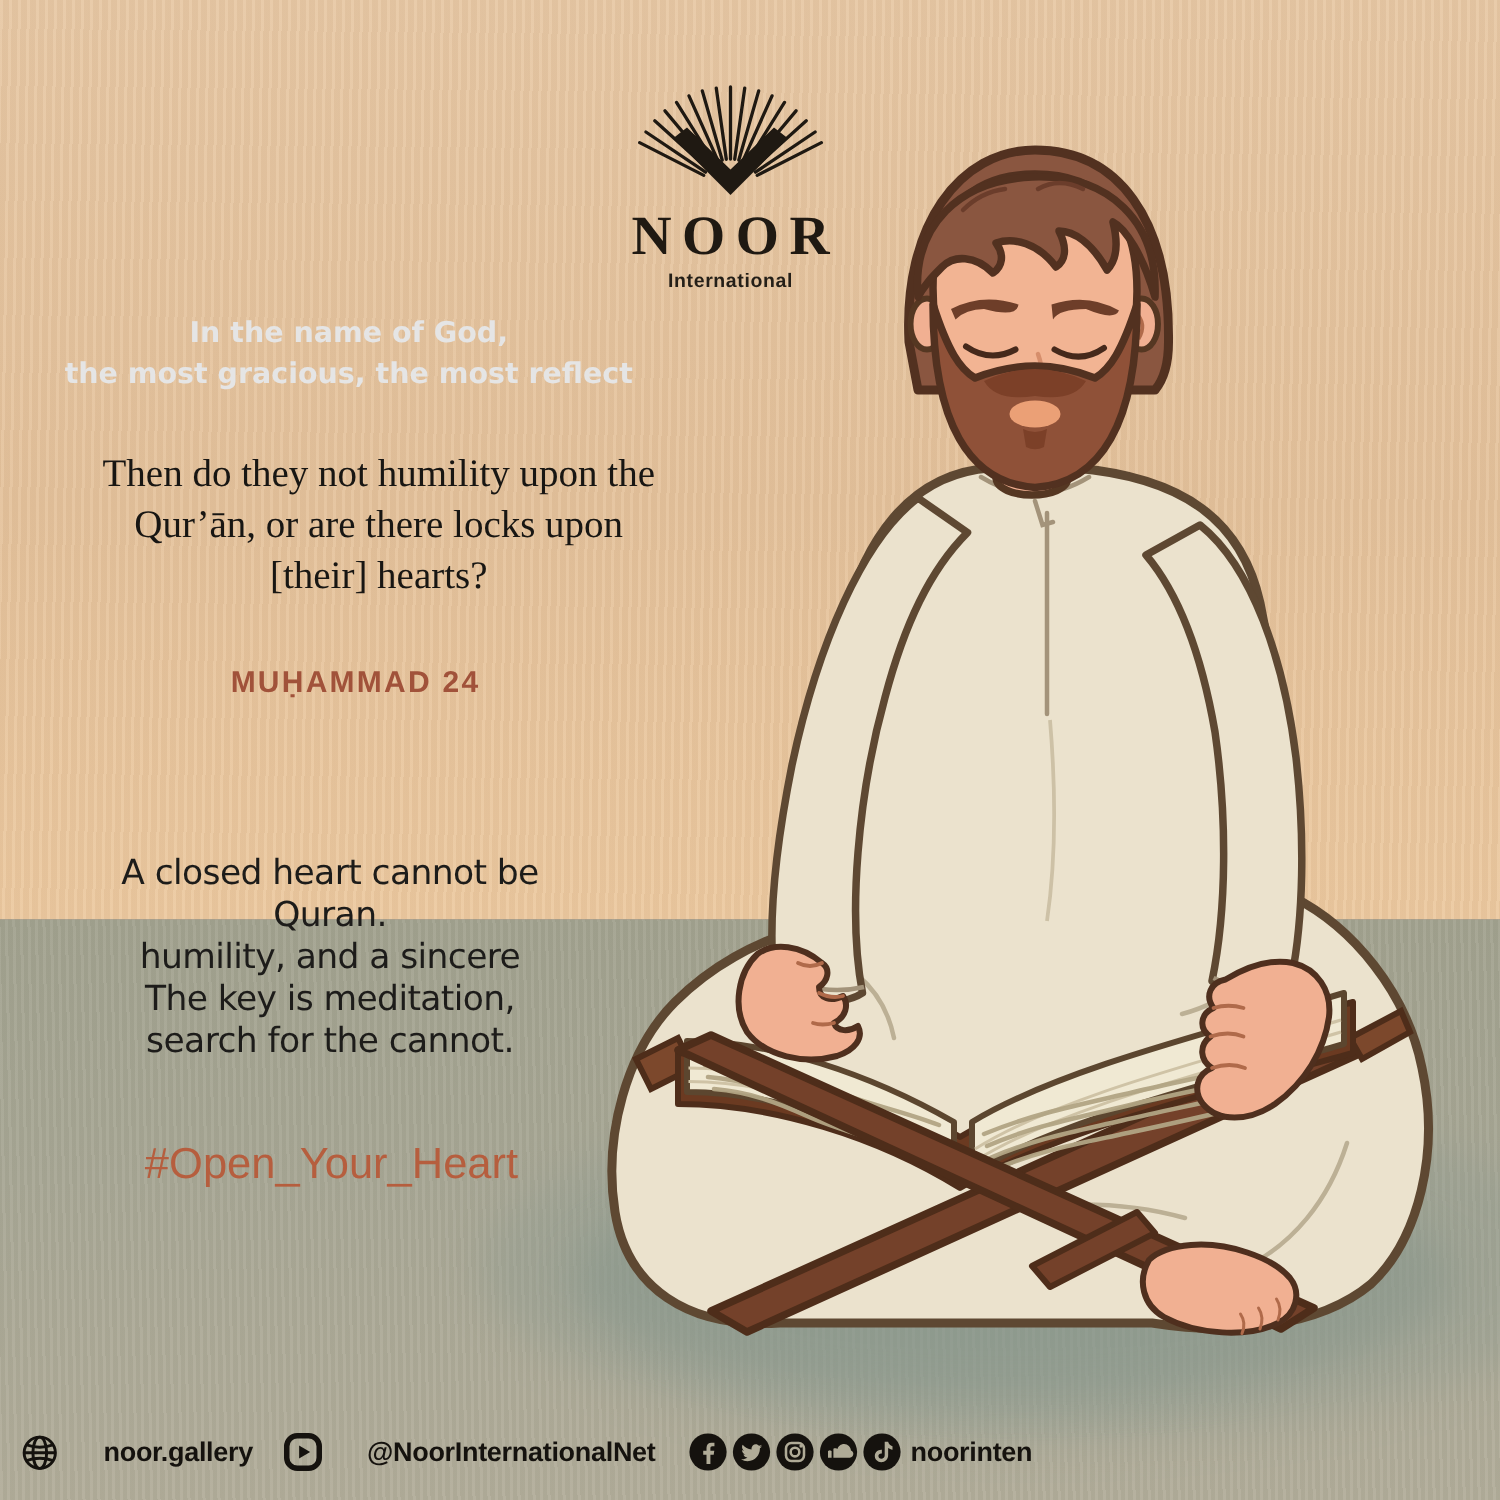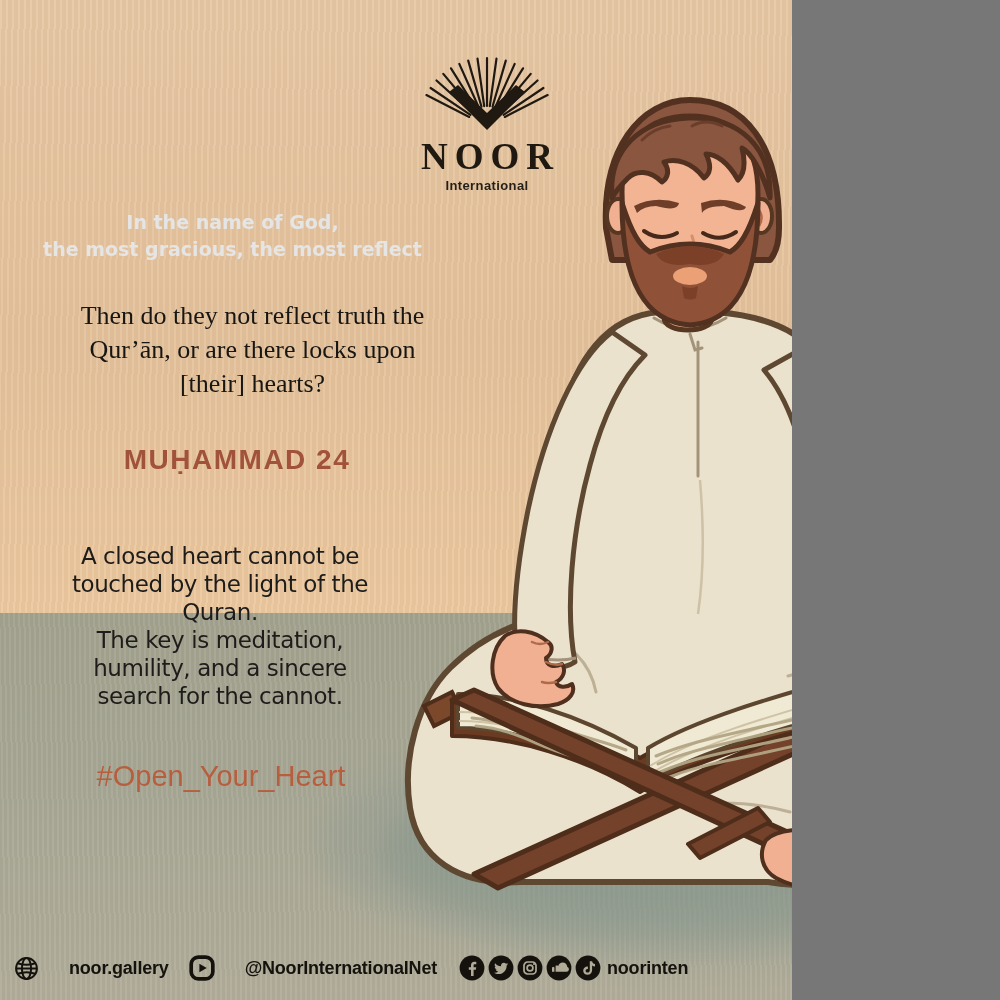--- a/index.html
+++ b/index.html
@@ -3,7 +3,7 @@
 <meta charset="utf-8">
 <style>
   html,body{margin:0;padding:0;background:#777;}
-  .canvas{position:relative;width:792px;height:1000px;overflow:hidden;
+  .canvas{position:relative;width:1000px;height:1000px;overflow:hidden;
           font-family:"Liberation Sans",sans-serif;-webkit-font-smoothing:antialiased;}
   
   .wall{position:absolute;left:0;top:0;width:1000px;height:613px;

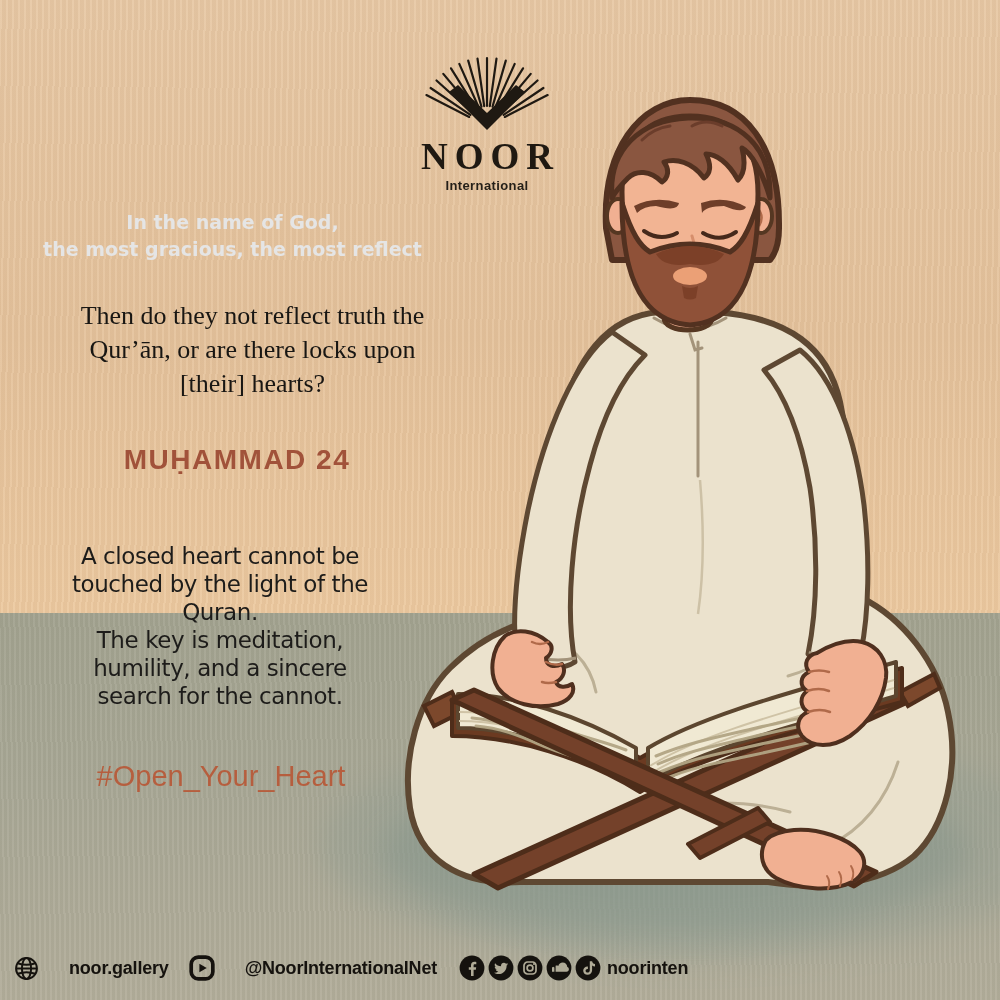--- a/index.html
+++ b/index.html
@@ -231,7 +231,7 @@
   </div>
 
   <div class="verse">
-    <div>Then do they not reflect truth the</div>
+    <div>Then do they not humility upon the</div>
     <div>Qur’ān, or are there locks upon</div>
     <div>[their] hearts?</div>
   </div>

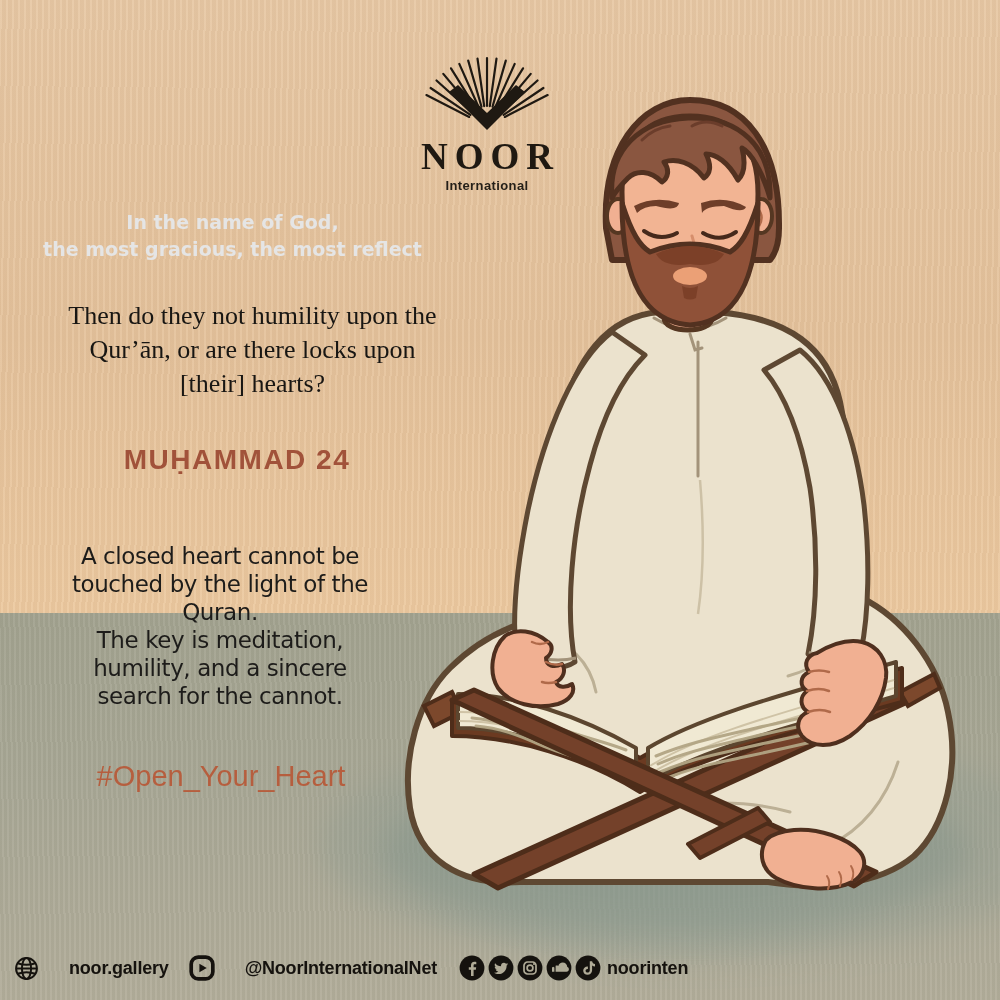--- a/index.html
+++ b/index.html
@@ -30,7 +30,7 @@
   .verse{position:absolute;left:30px;top:299px;width:445px;text-align:center;
          font-family:"Liberation Serif",serif;font-size:26px;line-height:34px;color:#181613;}
   .reference{position:absolute;left:7px;top:444px;width:460px;text-align:center;
-             font-family:"Liberation Sans",sans-serif;font-weight:600;font-size:28px;
+             font-family:"Liberation Sans",sans-serif;font-weight:600;font-size:20px;
              letter-spacing:1.5px;color:#a1523a;}
   .commentary{position:absolute;left:10px;top:542px;width:420px;text-align:center;
               font-family:"DejaVu Sans",sans-serif;font-size:23px;letter-spacing:-.4px;

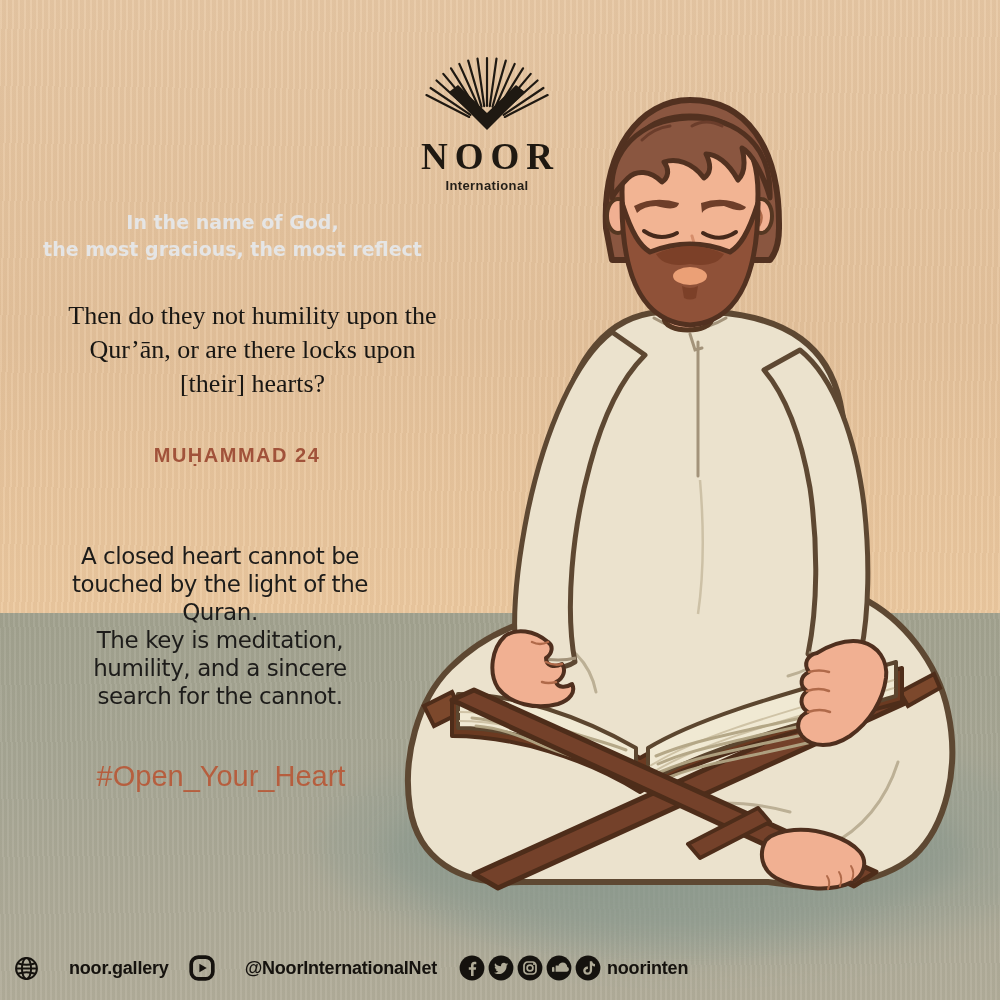--- a/index.html
+++ b/index.html
@@ -32,7 +32,7 @@
   .reference{position:absolute;left:7px;top:444px;width:460px;text-align:center;
              font-family:"Liberation Sans",sans-serif;font-weight:600;font-size:20px;
              letter-spacing:1.5px;color:#a1523a;}
-  .commentary{position:absolute;left:10px;top:542px;width:420px;text-align:center;
+  .commentary{position:absolute;left:10px;top:568px;width:420px;text-align:center;
               font-family:"DejaVu Sans",sans-serif;font-size:23px;letter-spacing:-.4px;
               line-height:28px;color:#1d1c1a;}
   .hashtag{position:absolute;left:11px;top:760px;width:420px;text-align:center;

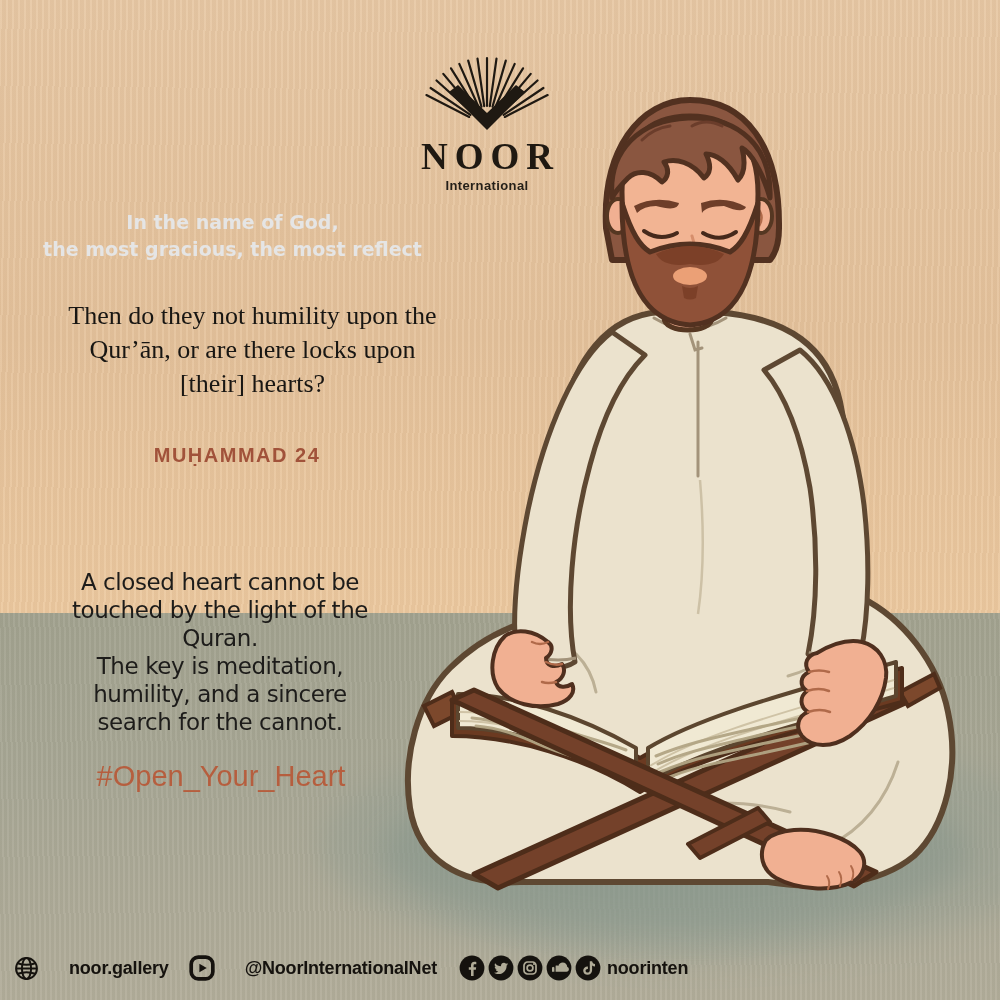--- a/index.html
+++ b/index.html
@@ -240,7 +240,6 @@
 
   <div class="commentary">
     <div>A closed heart cannot be</div>
-    <div>touched by the light of the</div>
     <div>Quran.</div>
     <div>The key is meditation,</div>
     <div>humility, and a sincere</div>

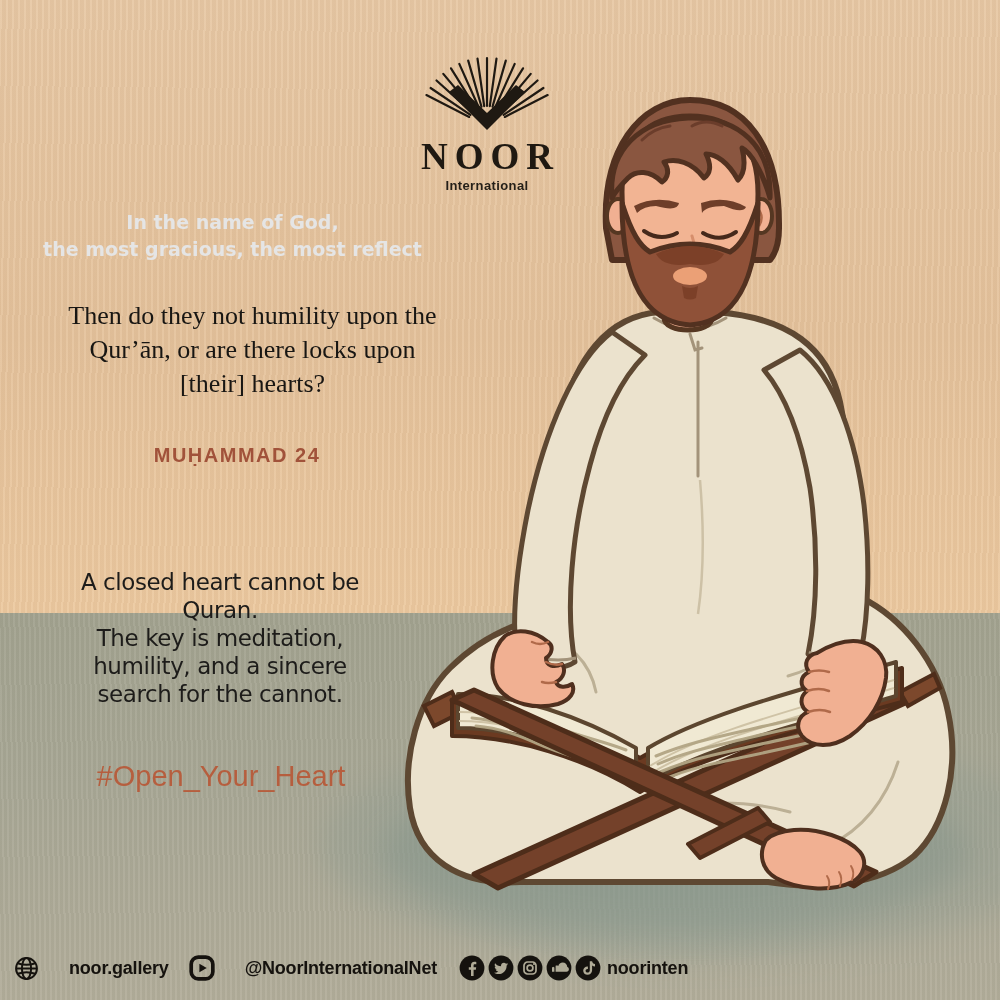--- a/index.html
+++ b/index.html
@@ -241,8 +241,8 @@
   <div class="commentary">
     <div>A closed heart cannot be</div>
     <div>Quran.</div>
+    <div>humility, and a sincere</div>
     <div>The key is meditation,</div>
-    <div>humility, and a sincere</div>
     <div>search for the cannot.</div>
   </div>
 

